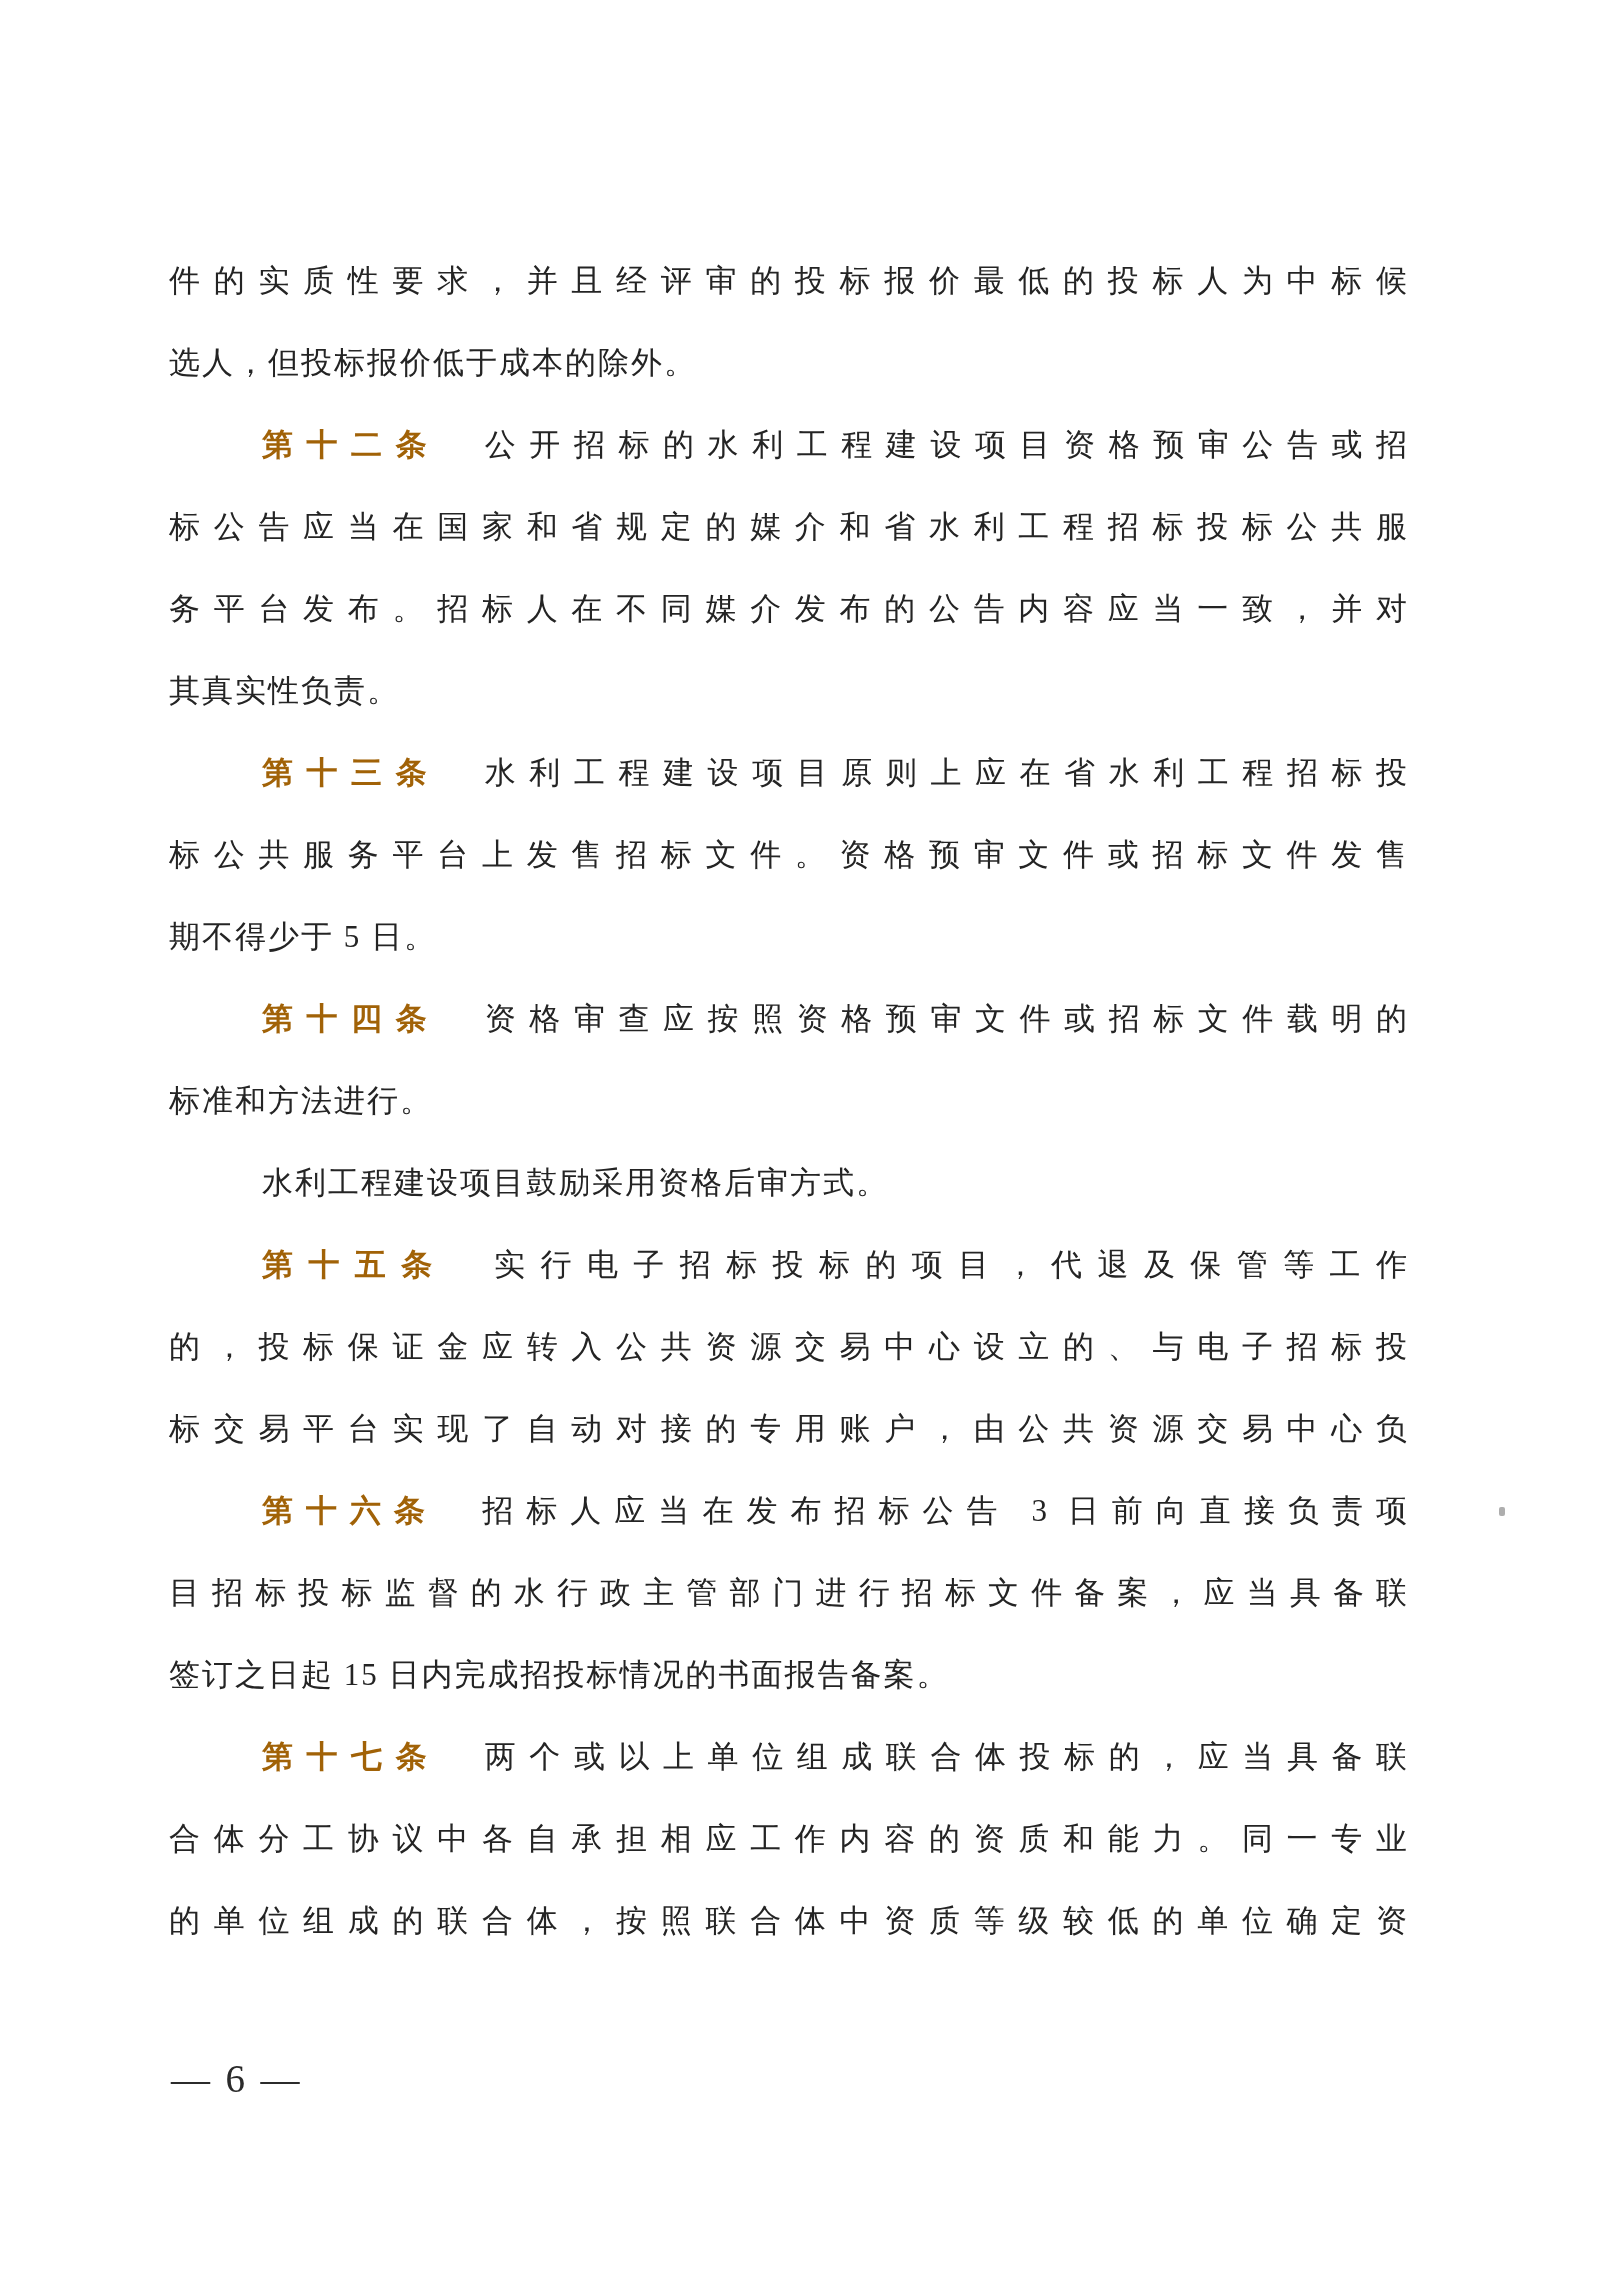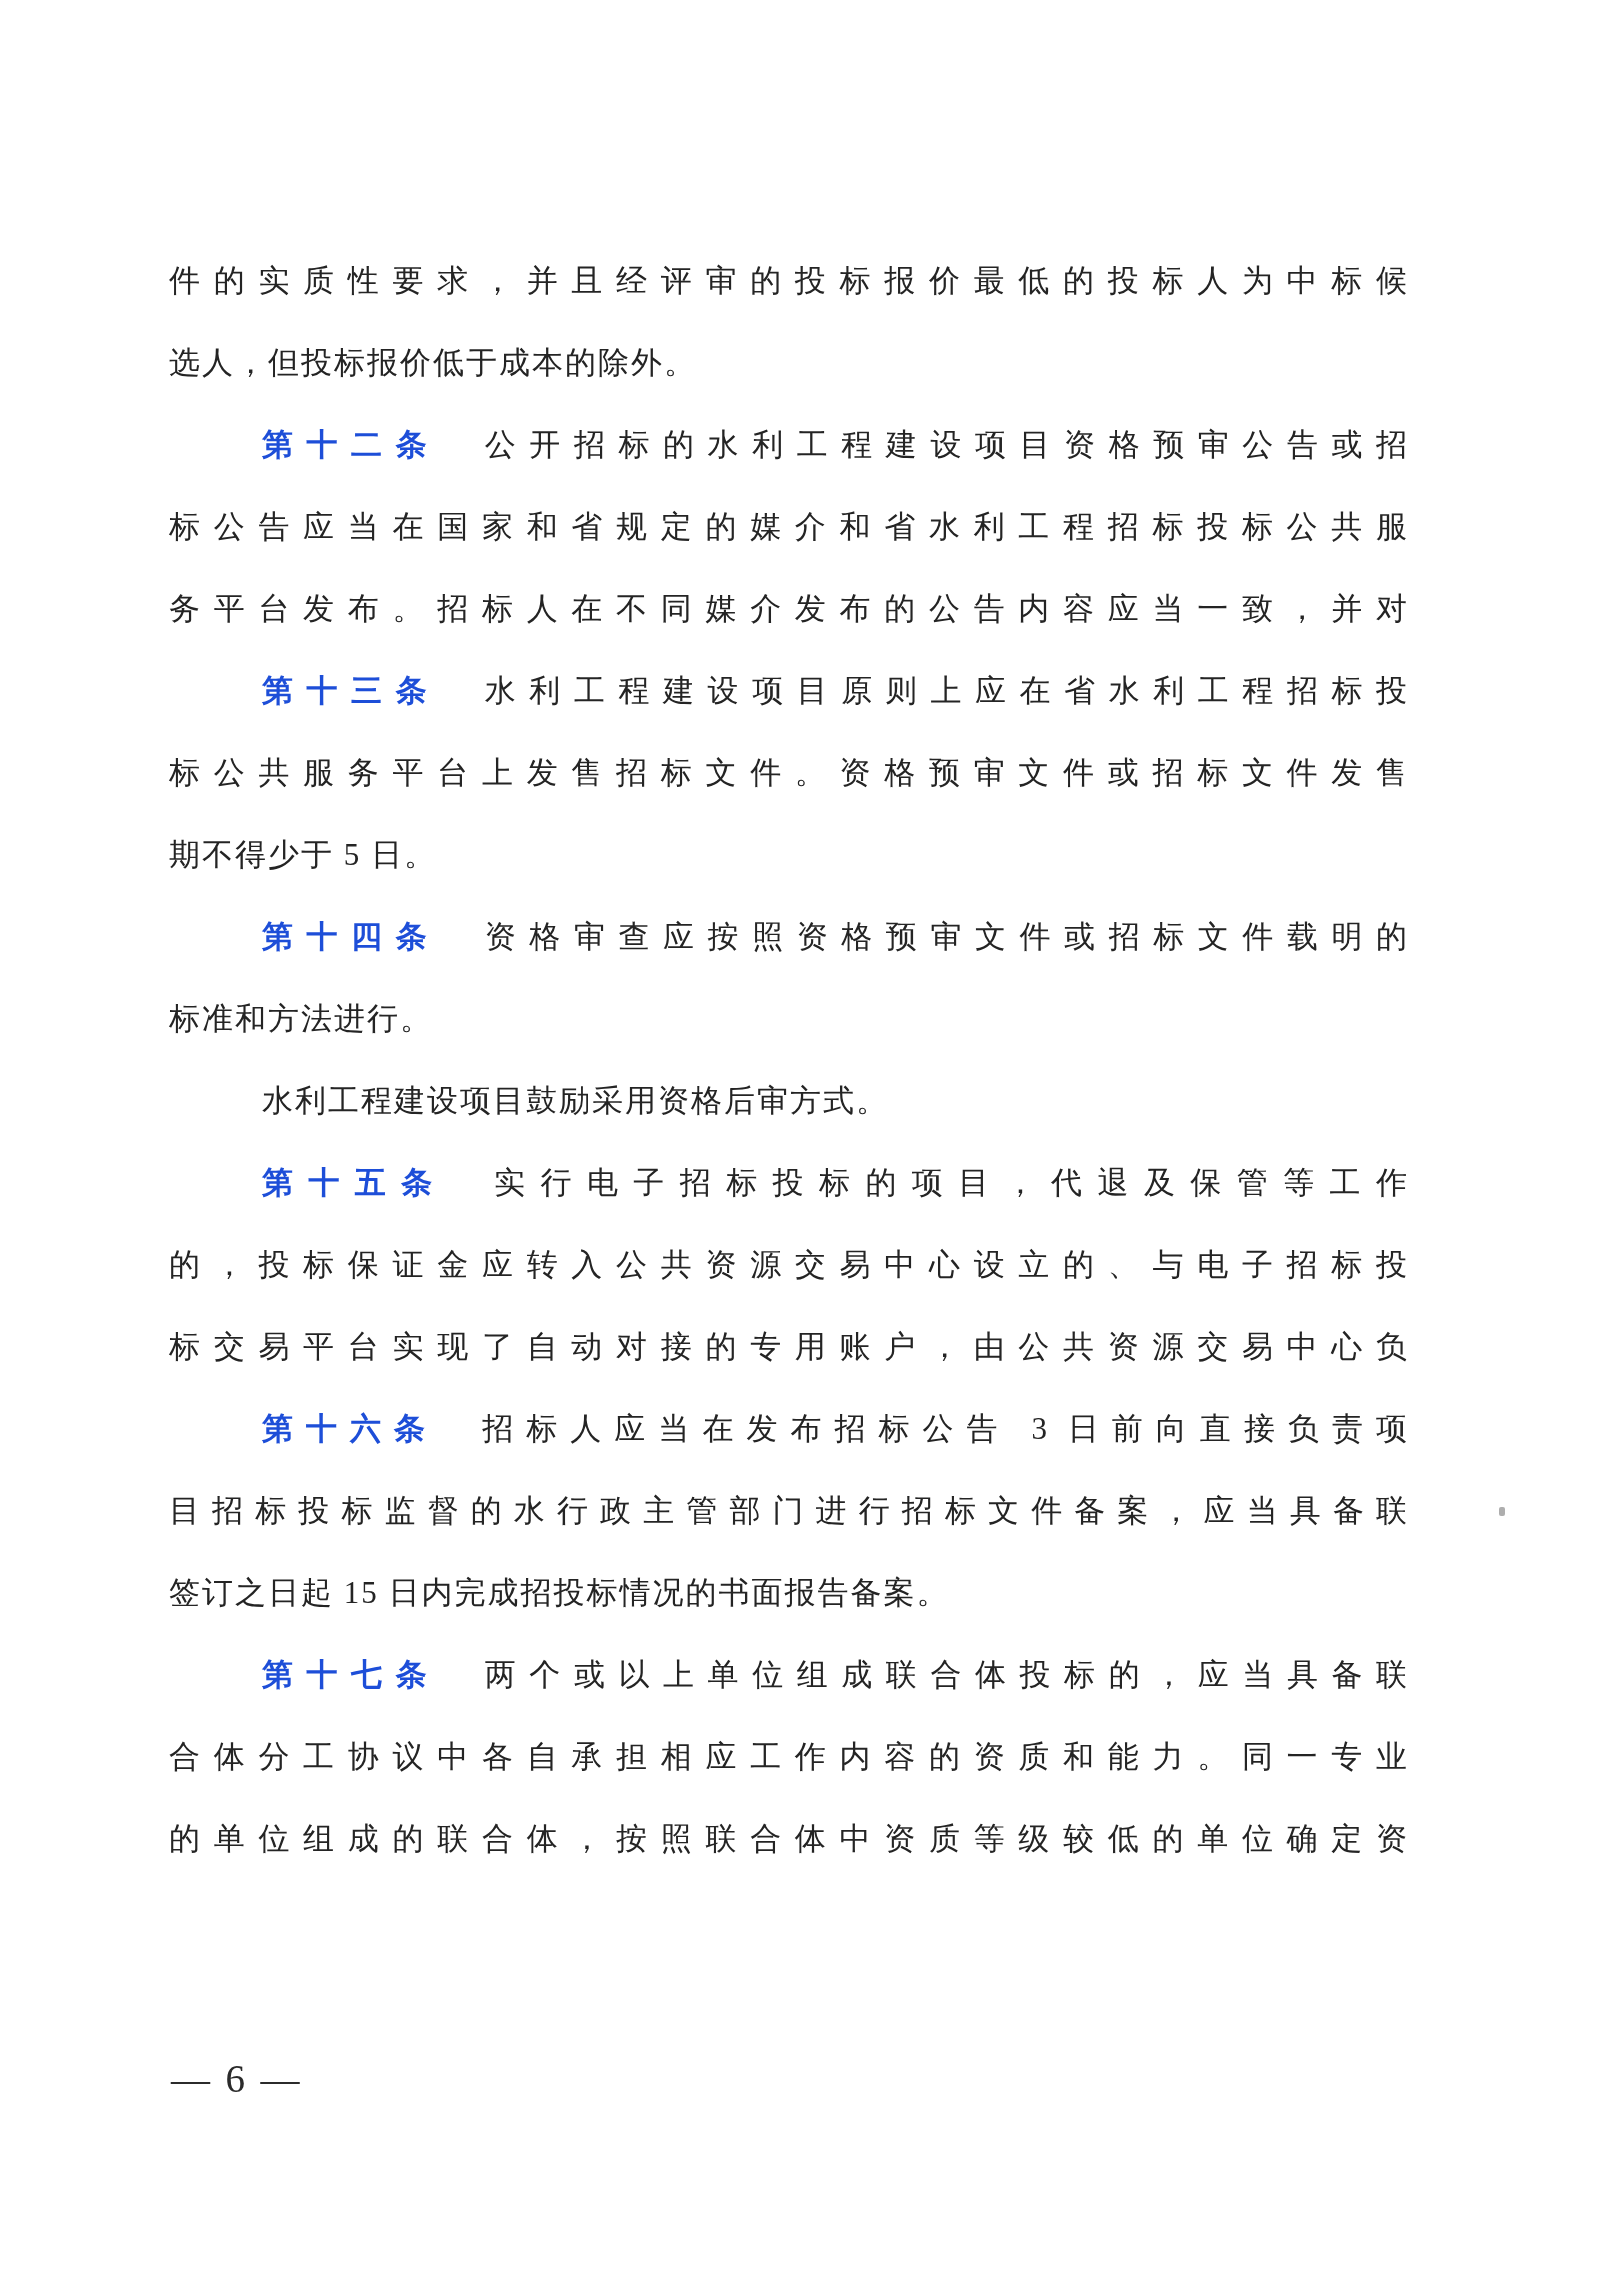--- a/index.html
+++ b/index.html
@@ -39,7 +39,7 @@
   .head {
     font-weight: 700;
     font-family: Liberation Serif, serif;
-    color: #1d4ed8;
+    color: #a16207;
   }
   .footer {
     position: absolute;

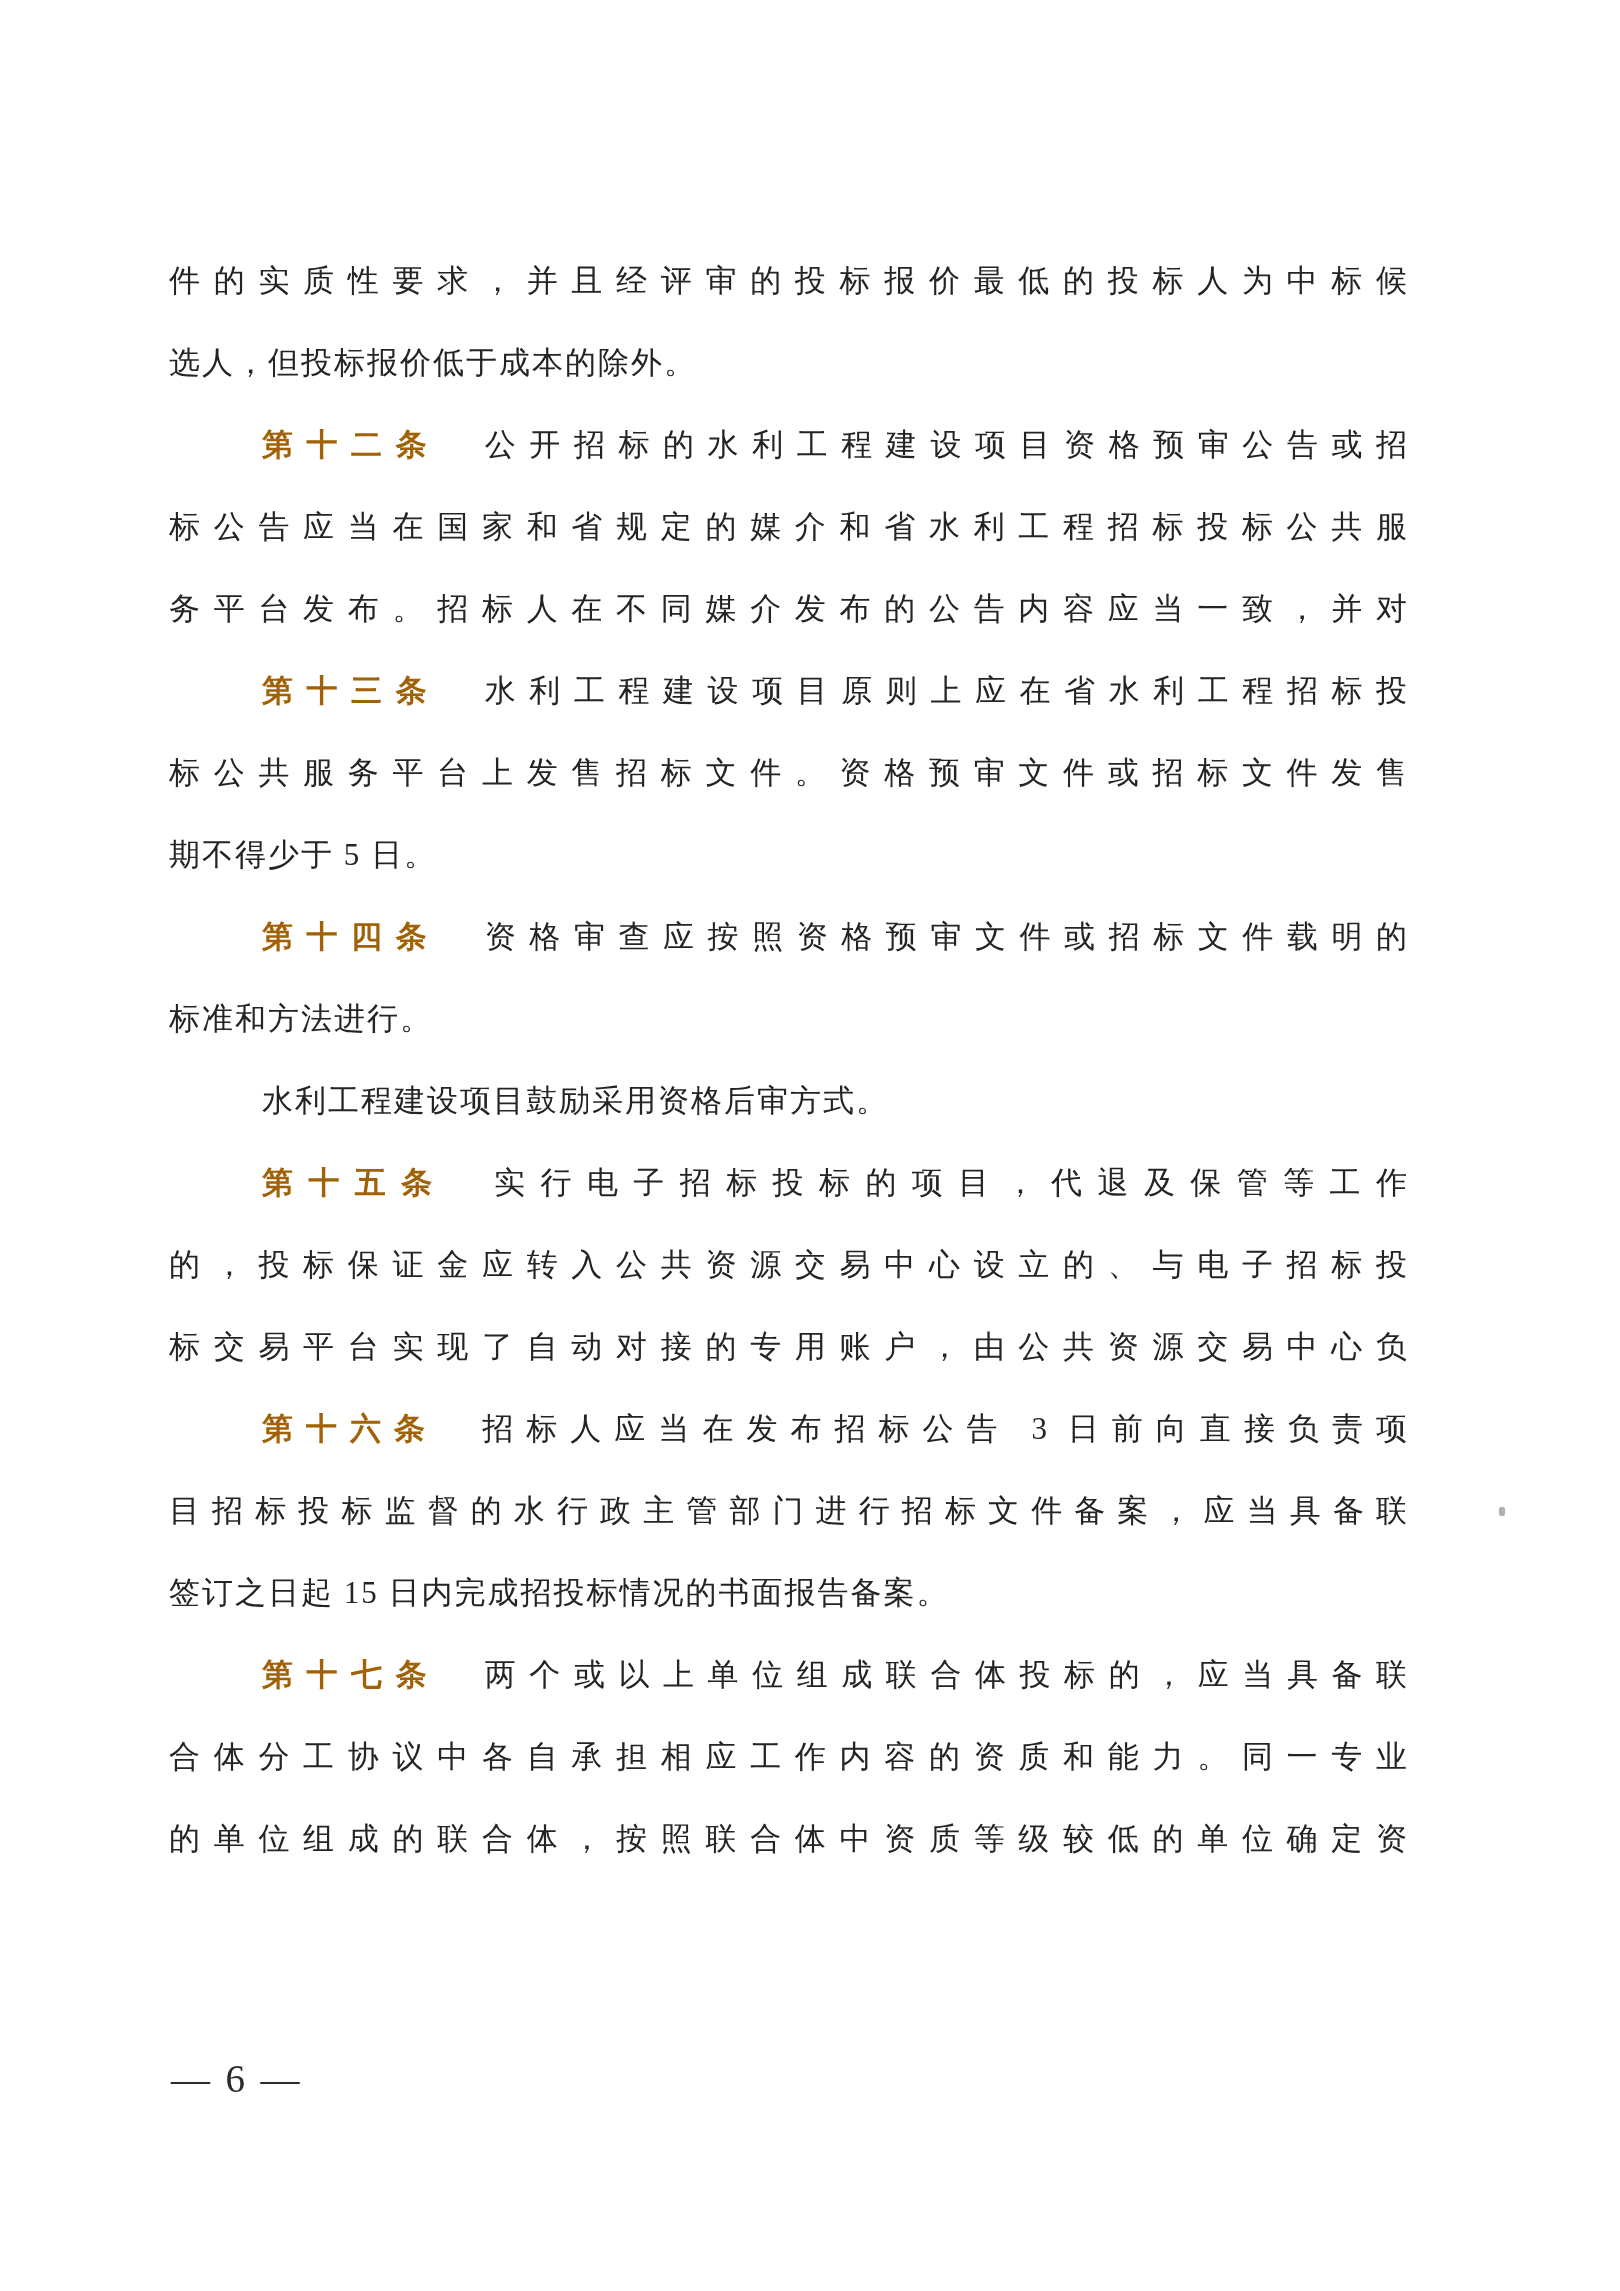--- a/index.html
+++ b/index.html
@@ -72,6 +72,7 @@
       <div class="line j ind"><span class="head">第十二条</span><span>　公开招标的水利工程建设项目资格预审公告或招</span></div>
       <div class="line j"><span>标公告应当在国家和省规定的媒介和省水利工程招标投标公共服</span></div>
       <div class="line j"><span>务平台发布。招标人在不同媒介发布的公告内容应当一致，并对</span></div>
+      <div class="line"><span>其真实性负责。</span></div>
       <div class="line j ind"><span class="head">第十三条</span><span>　水利工程建设项目原则上应在省水利工程招标投</span></div>
       <div class="line j"><span>标公共服务平台上发售招标文件。资格预审文件或招标文件发售</span></div>
       <div class="line"><span>期不得少于 5 日。</span></div>

